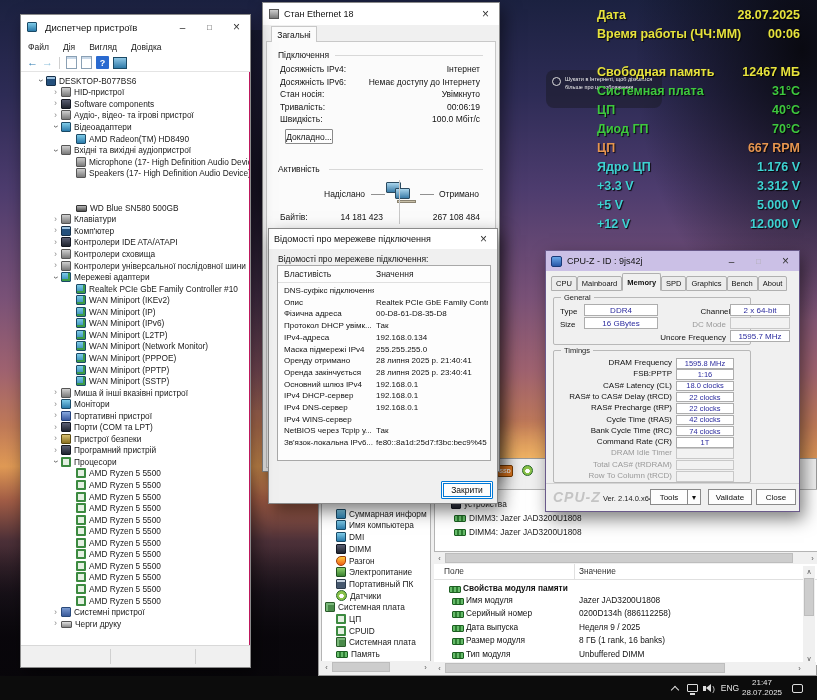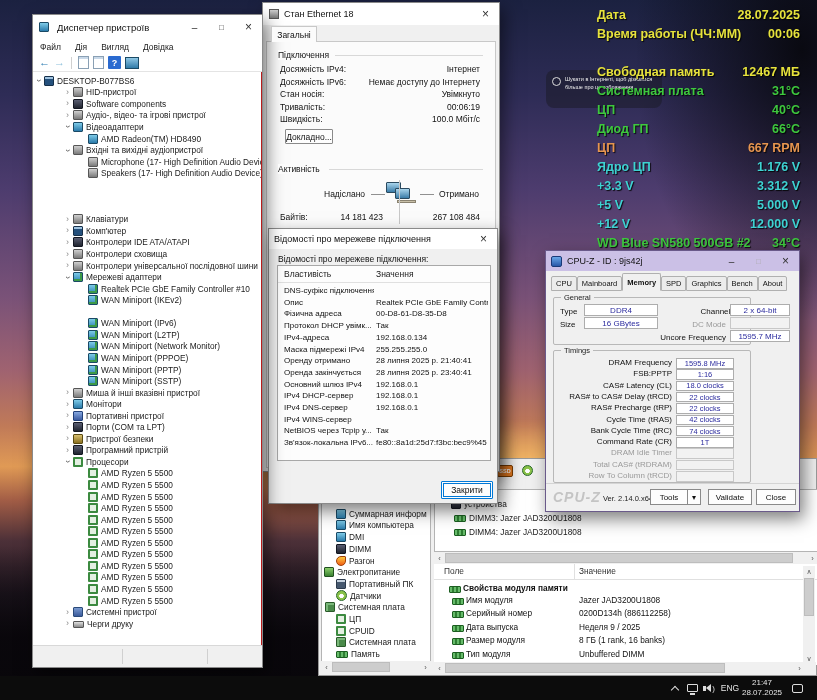--- a/index.html
+++ b/index.html
@@ -74,7 +74,7 @@
   .ic-ssd::after{content:"SSD"}
 
   
-  #dm{left:32px;top:14px;width:231px;height:654px;background:#b91c1c}
+  #dm{left:20px;top:14px;width:231px;height:654px;background:#be185d}
   #dm .tbar{height:24px}
   #dm-menu{position:absolute;left:0;top:24px;right:0;height:15px;background:#fff;display:flex;
       font-size:8.5px;color:#222;align-items:center}

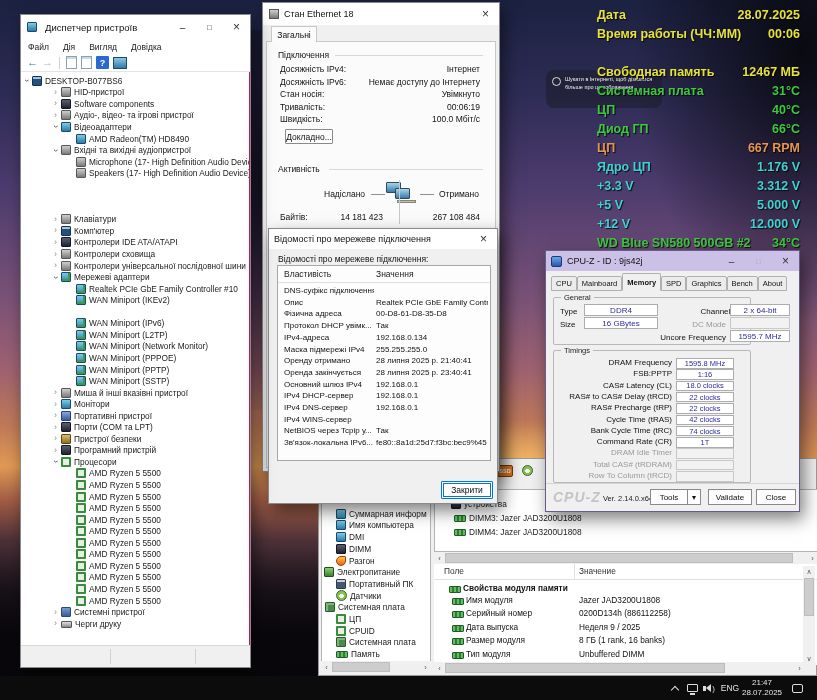--- a/index.html
+++ b/index.html
@@ -677,7 +677,7 @@
       <span class="tb-mon"></span>
     </div>
     <div id="dm-tree">
-        <div class="trow" style="top: 3px; padding-left: 0;">
+        <div class="trow" style="top: 3px; padding-left: 14px;">
           <span class="chev exp">›</span>
           <span class="ic ic-computer"></span>
           <span class="tl">DESKTOP-B077BS6</span>

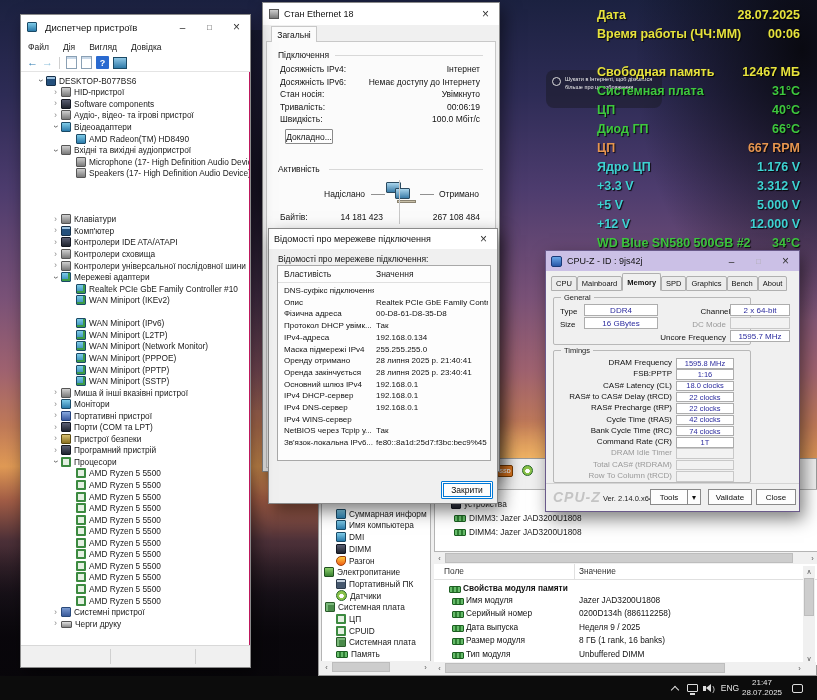--- a/index.html
+++ b/index.html
@@ -255,7 +255,7 @@
       </div>
       <div class="sens-row" style="top: 122px; color: rgb(62, 200, 62);">
         <span class="sl">Диод ГП</span>
-        <span class="sv">66°C</span>
+        <span class="sv">70°C</span>
       </div>
       <div class="sens-row" style="top: 141px; color: rgb(230, 149, 79);">
         <span class="sl">ЦП</span>

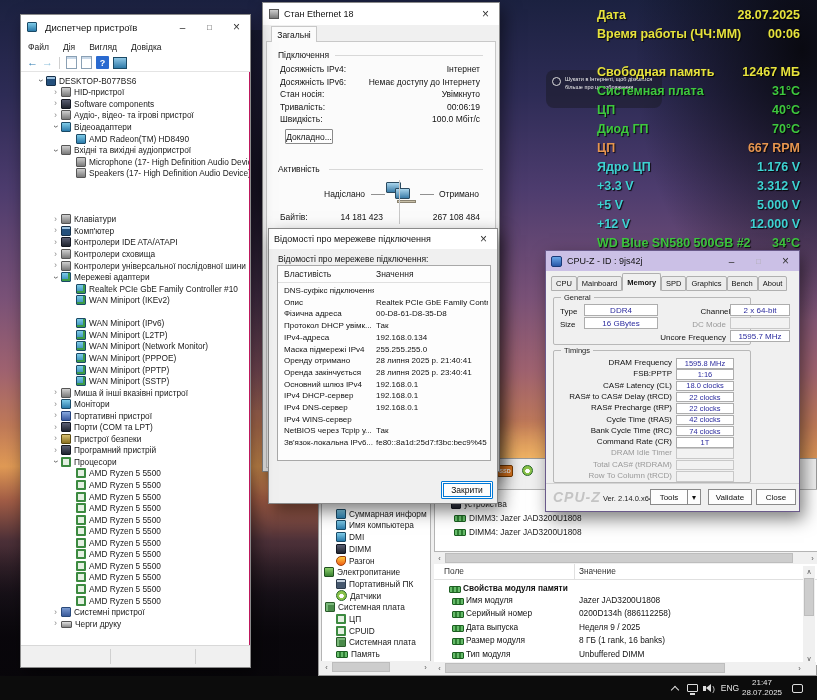--- a/index.html
+++ b/index.html
@@ -722,6 +722,11 @@
           <span class="ic ic-speaker"></span>
           <span class="tl">Speakers (17- High Definition Audio Device)</span>
         </div>
+        <div class="trow" style="top: 130.05px; padding-left: 44px;">
+          <span class="chev"></span>
+          <span class="ic ic-disk"></span>
+          <span class="tl">WD Blue SN580 500GB</span>
+        </div>
         <div class="trow" style="top: 141.6px; padding-left: 29px;">
           <span class="chev">›</span>
           <span class="ic ic-keyboard"></span>

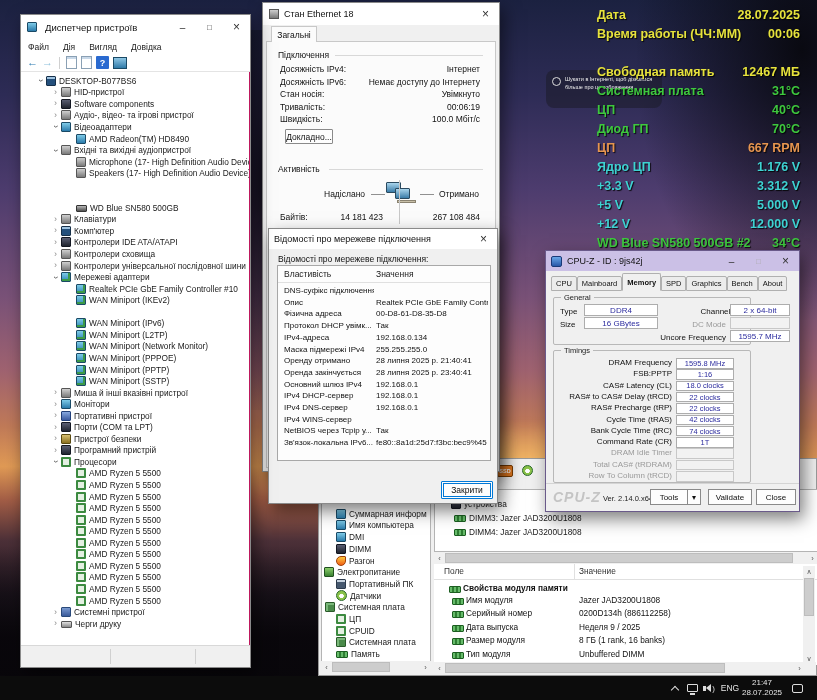--- a/index.html
+++ b/index.html
@@ -277,10 +277,6 @@
         <span class="sl">+12 V</span>
         <span class="sv">12.000 V</span>
       </div>
-      <div class="sens-row" style="top: 236px; color: rgb(62, 200, 62);">
-        <span class="sl">WD Blue SN580 500GB #2</span>
-        <span class="sv">34°C</span>
-      </div>
     </div>
 
   <div class="win" id="aida">

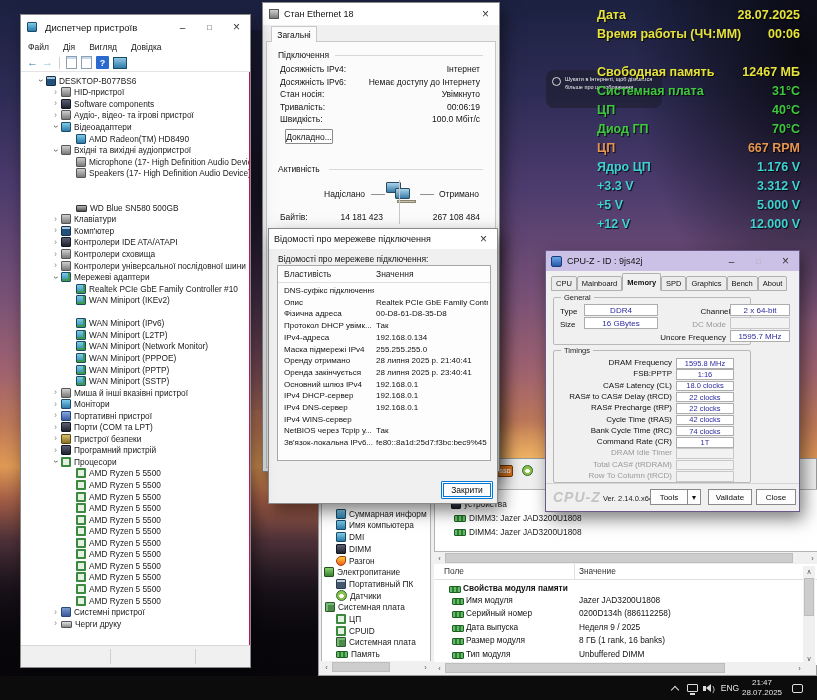--- a/index.html
+++ b/index.html
@@ -763,6 +763,11 @@
           <span class="ic ic-net"></span>
           <span class="tl">WAN Miniport (IKEv2)</span>
         </div>
+        <div class="trow" style="top: 234px; padding-left: 44px;">
+          <span class="chev"></span>
+          <span class="ic ic-net"></span>
+          <span class="tl">WAN Miniport (IP)</span>
+        </div>
         <div class="trow" style="top: 245.55px; padding-left: 44px;">
           <span class="chev"></span>
           <span class="ic ic-net"></span>

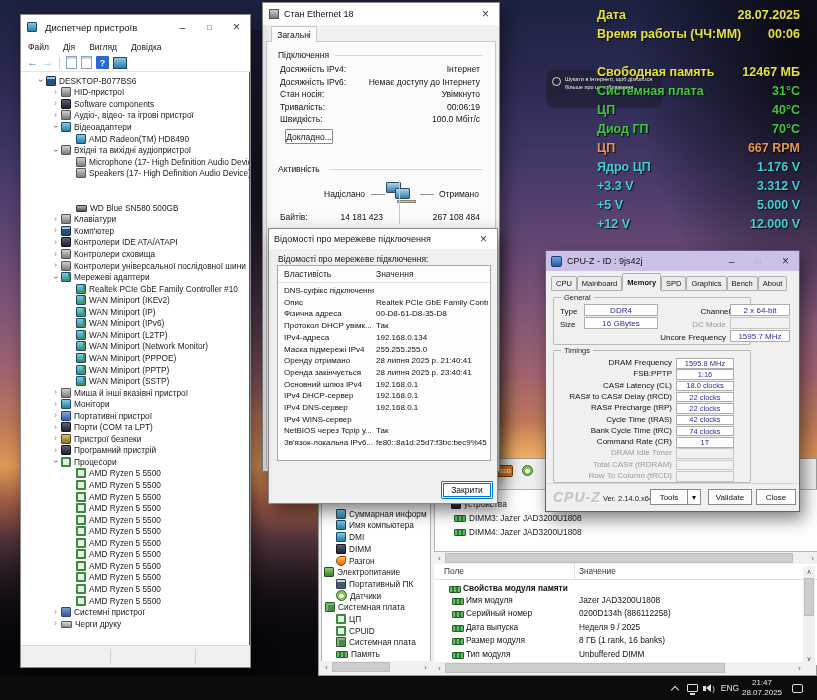--- a/index.html
+++ b/index.html
@@ -305,7 +305,7 @@
           <span class="ic ic-flame"></span>
           <span class="sl2">Разгон</span>
         </div>
-        <div class="srow" style="top: 76.5px; padding-left: 2px;">
+        <div class="srow" style="top: 76.5px; padding-left: 14px;">
           <span class="ic ic-battery"></span>
           <span class="sl2">Электропитание</span>
         </div>

